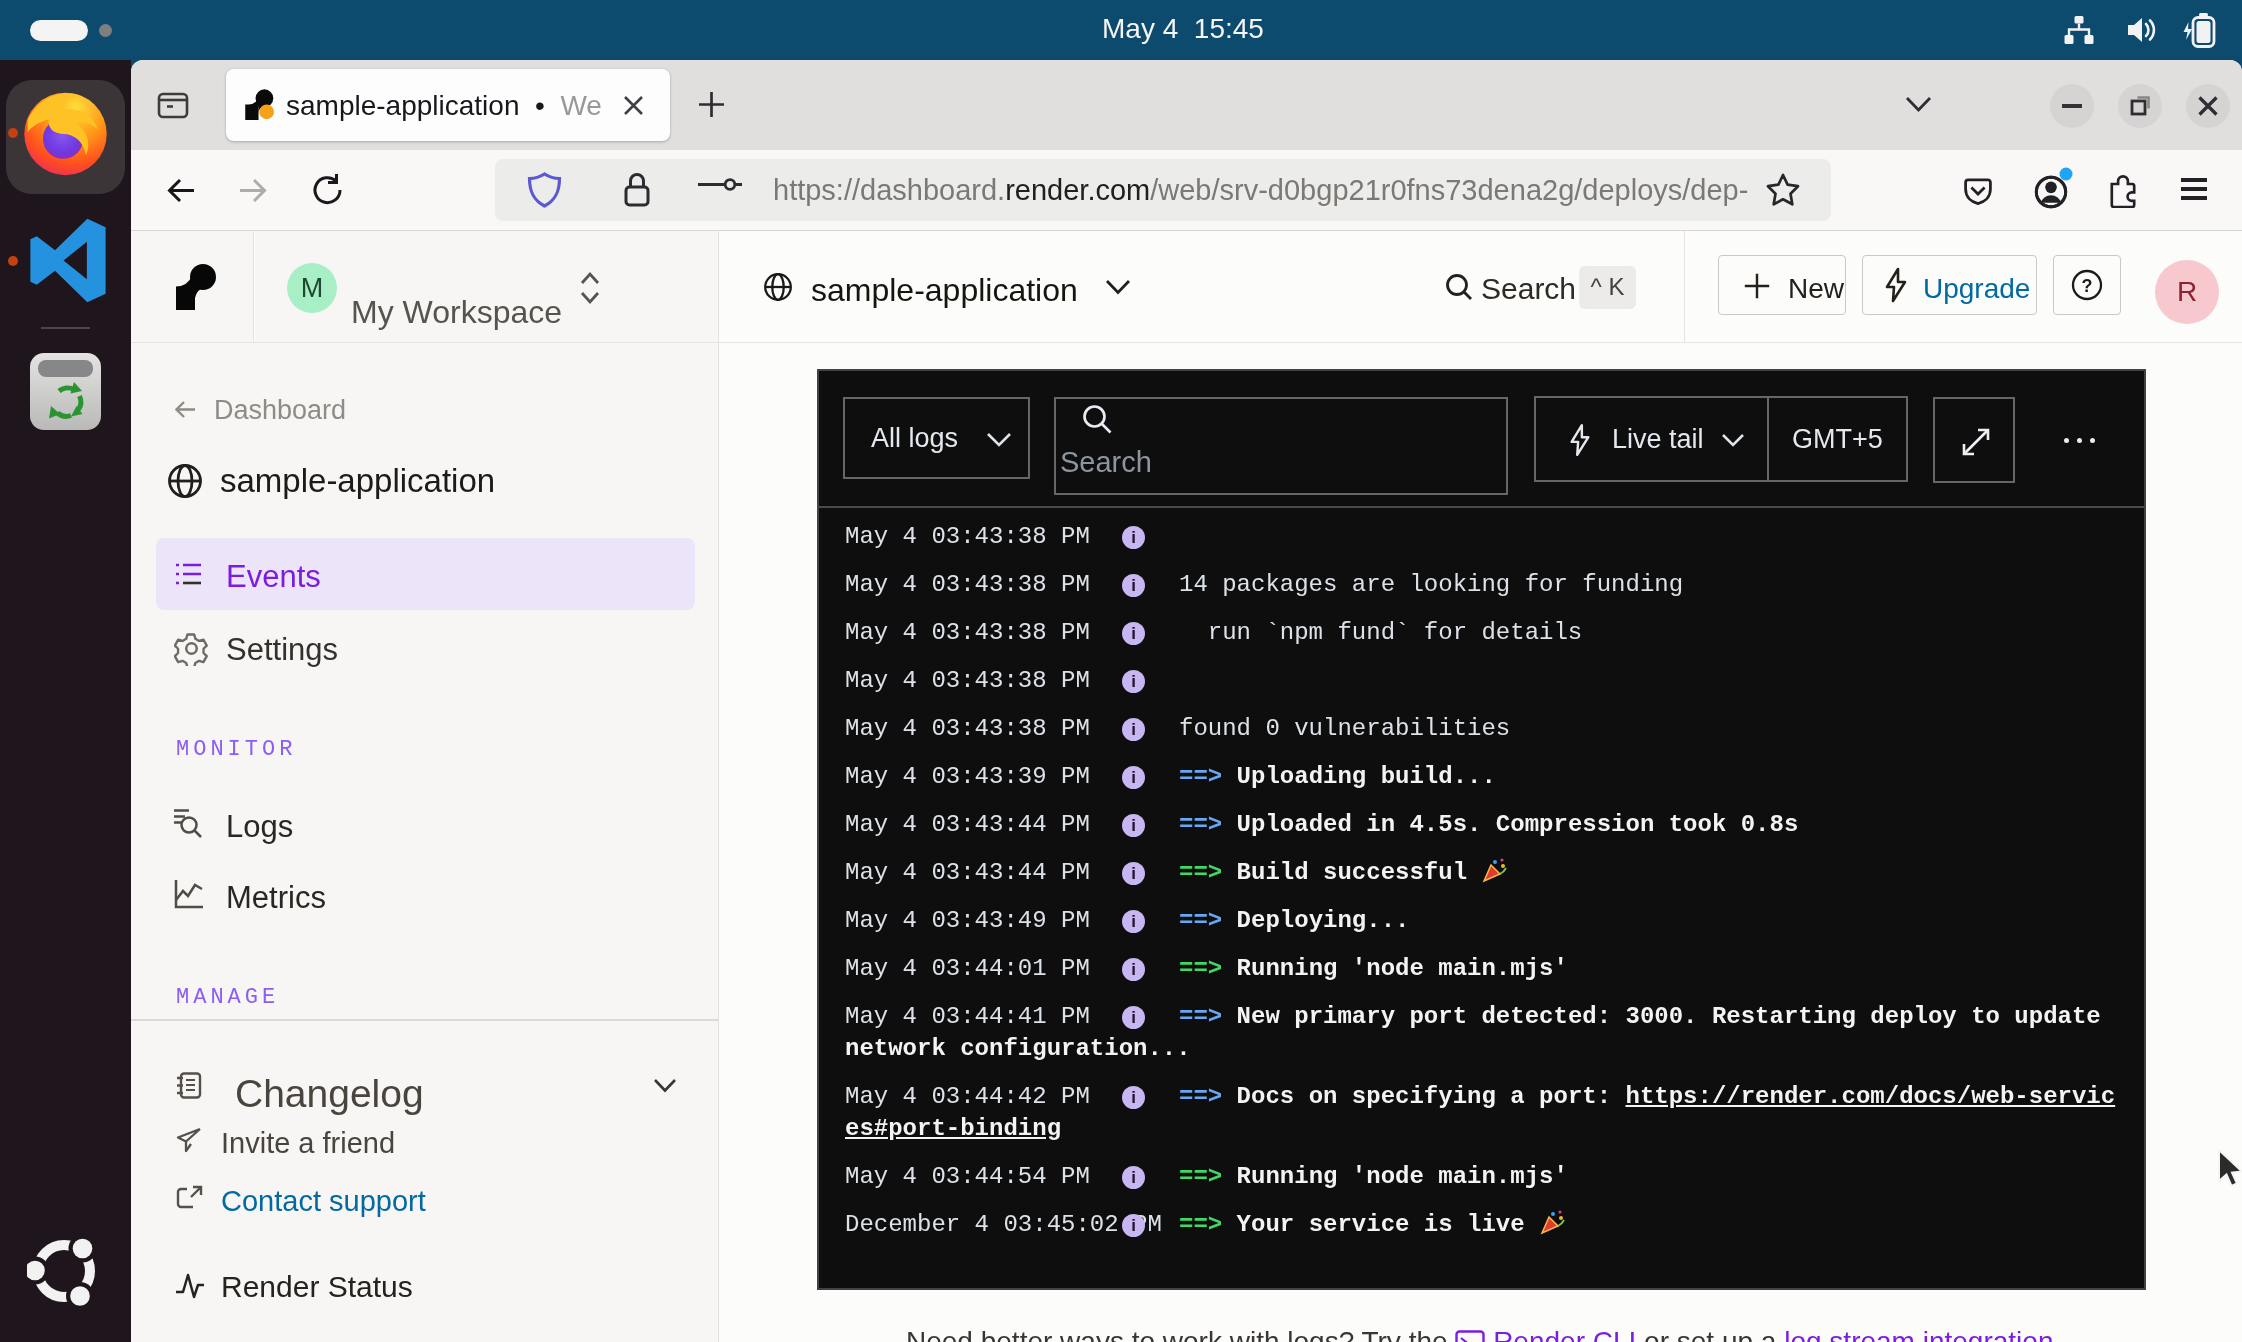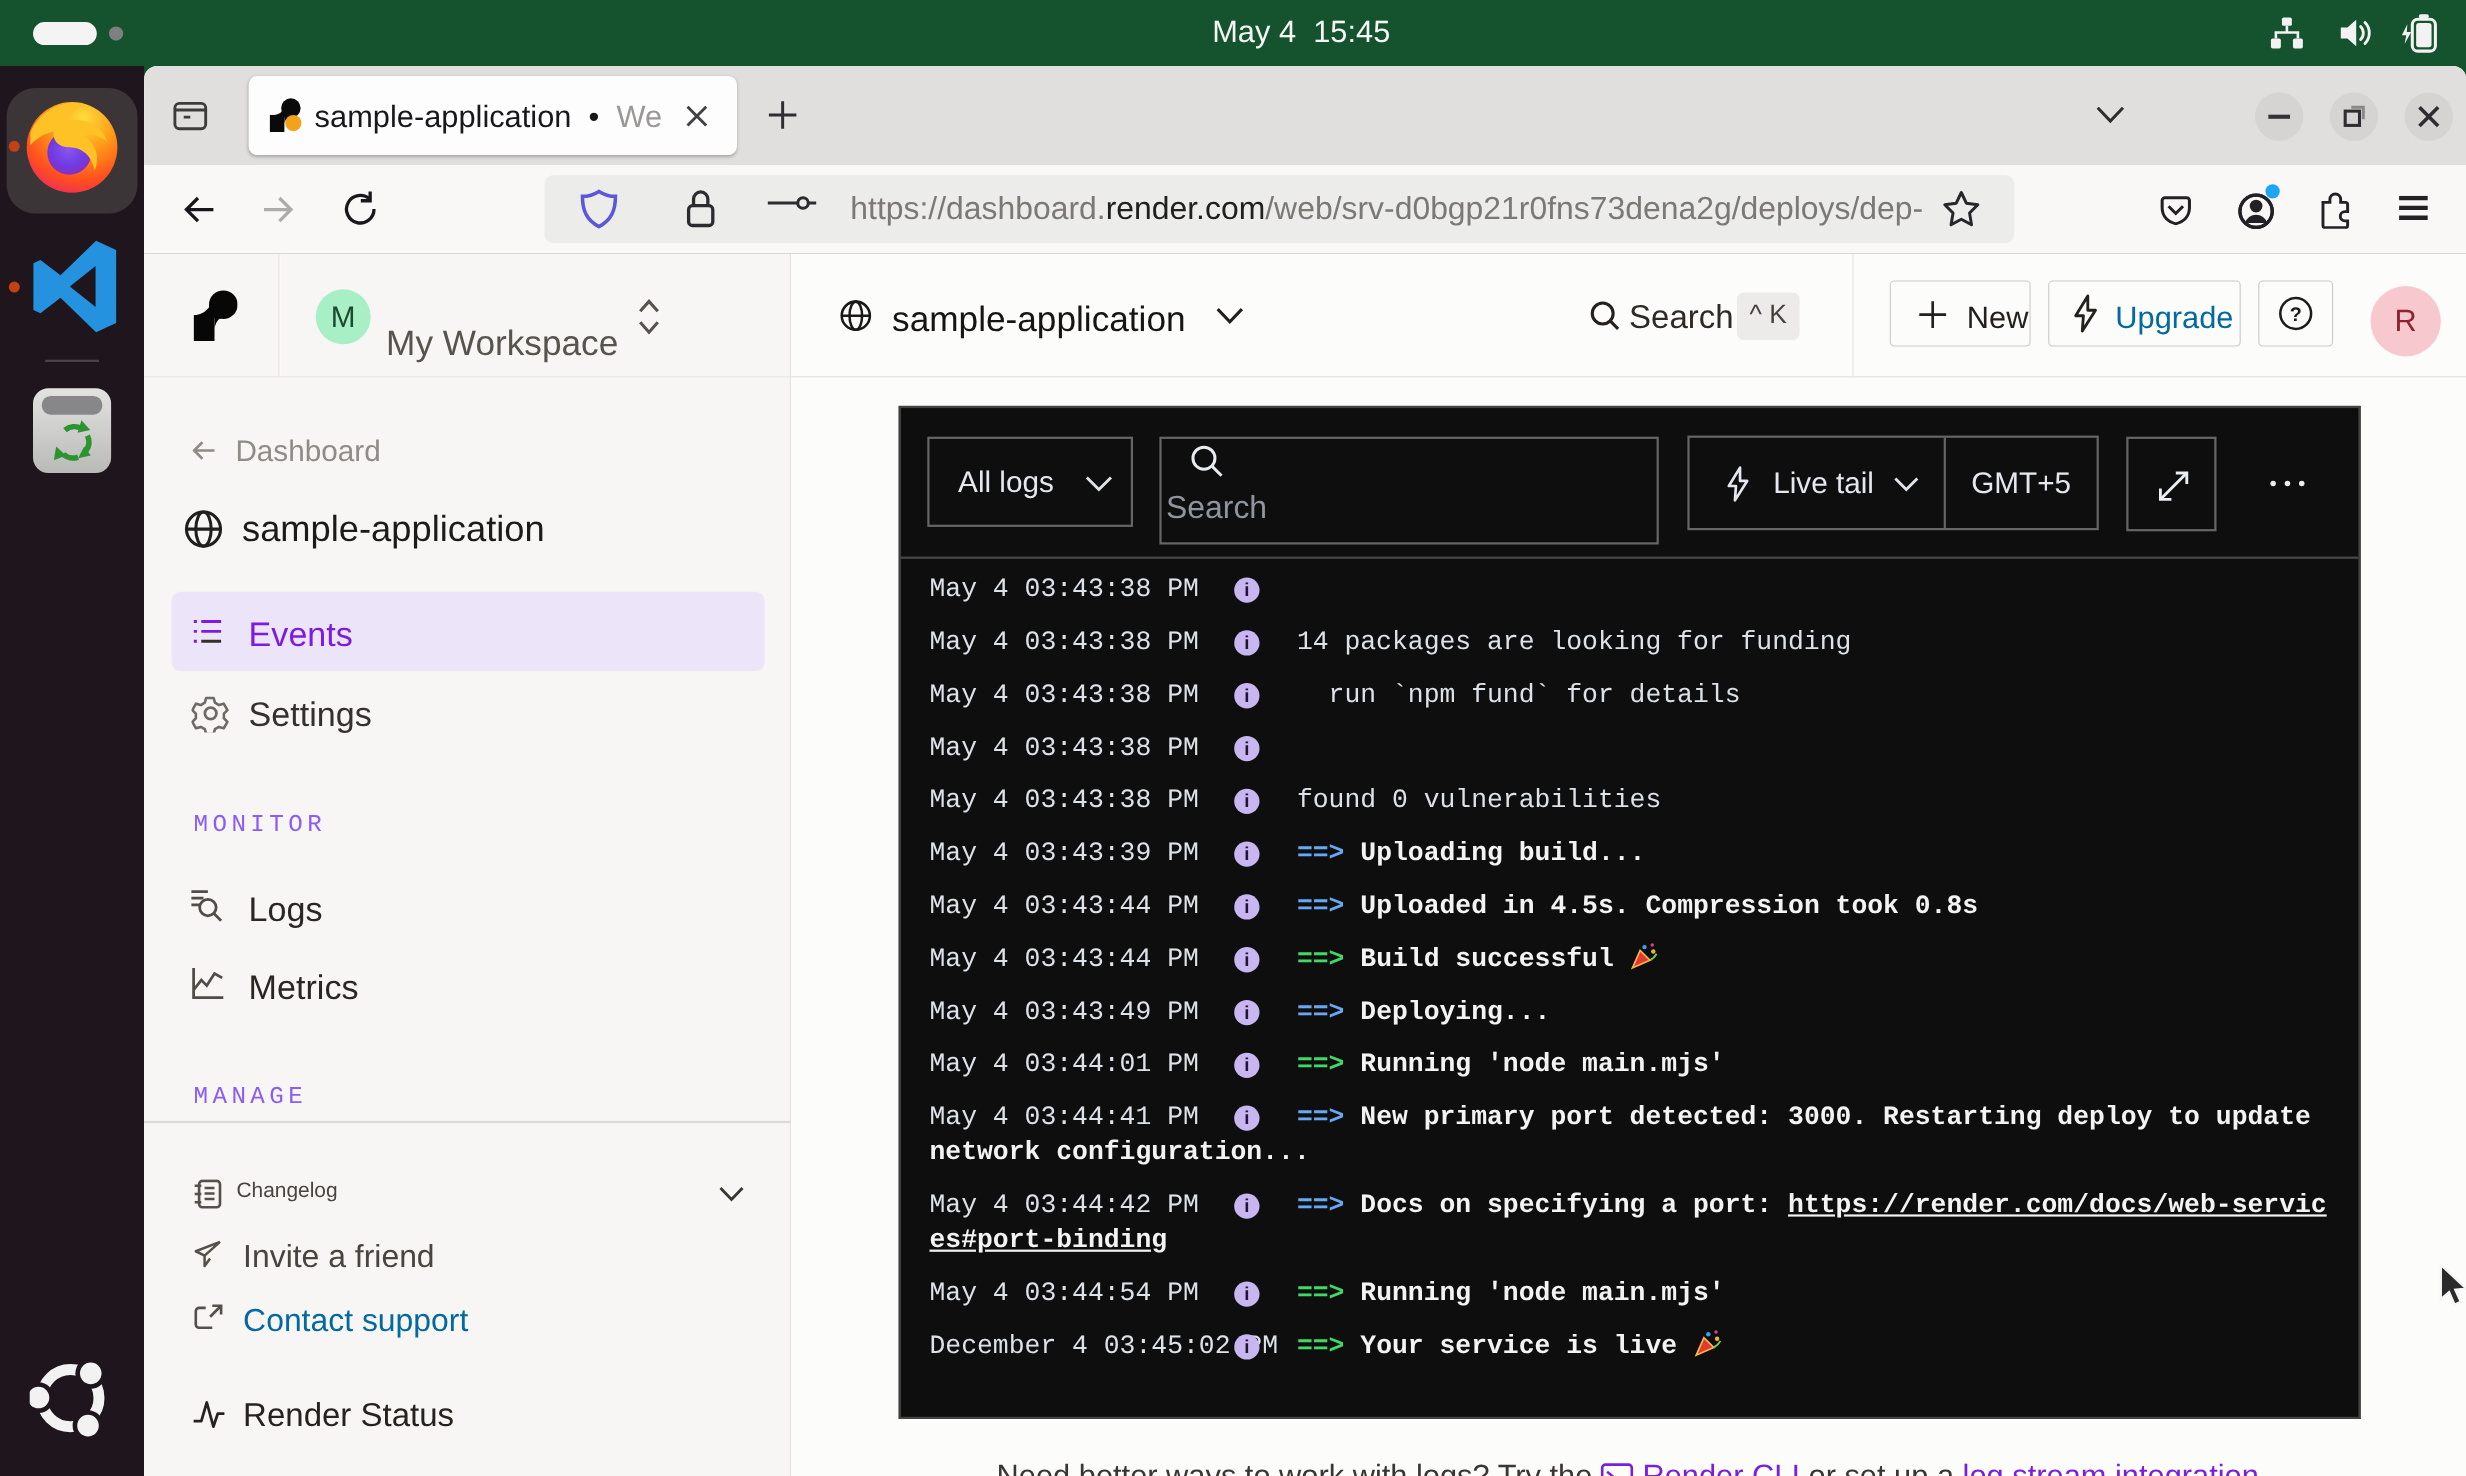--- a/index.html
+++ b/index.html
@@ -8,7 +8,7 @@
 .abs { position:absolute; }
 
 
-#topbar { position:absolute; left:0; top:0; width:2242px; height:78px; background:#14532d; }
+#topbar { position:absolute; left:0; top:0; width:2242px; height:78px; background:#0c4a6e; }
 #pill { position:absolute; left:30px; top:20px; width:58px; height:21px; background:#f4f4f4; border-radius:11px; }
 #pilldot { position:absolute; left:99px; top:24px; width:13px; height:13px; background:#7f7f7f; border-radius:50%; }
 #clock { position:absolute; left:1102px; top:0; height:60px; line-height:58px; color:#f5f5f5; font-size:28px; white-space:pre; }

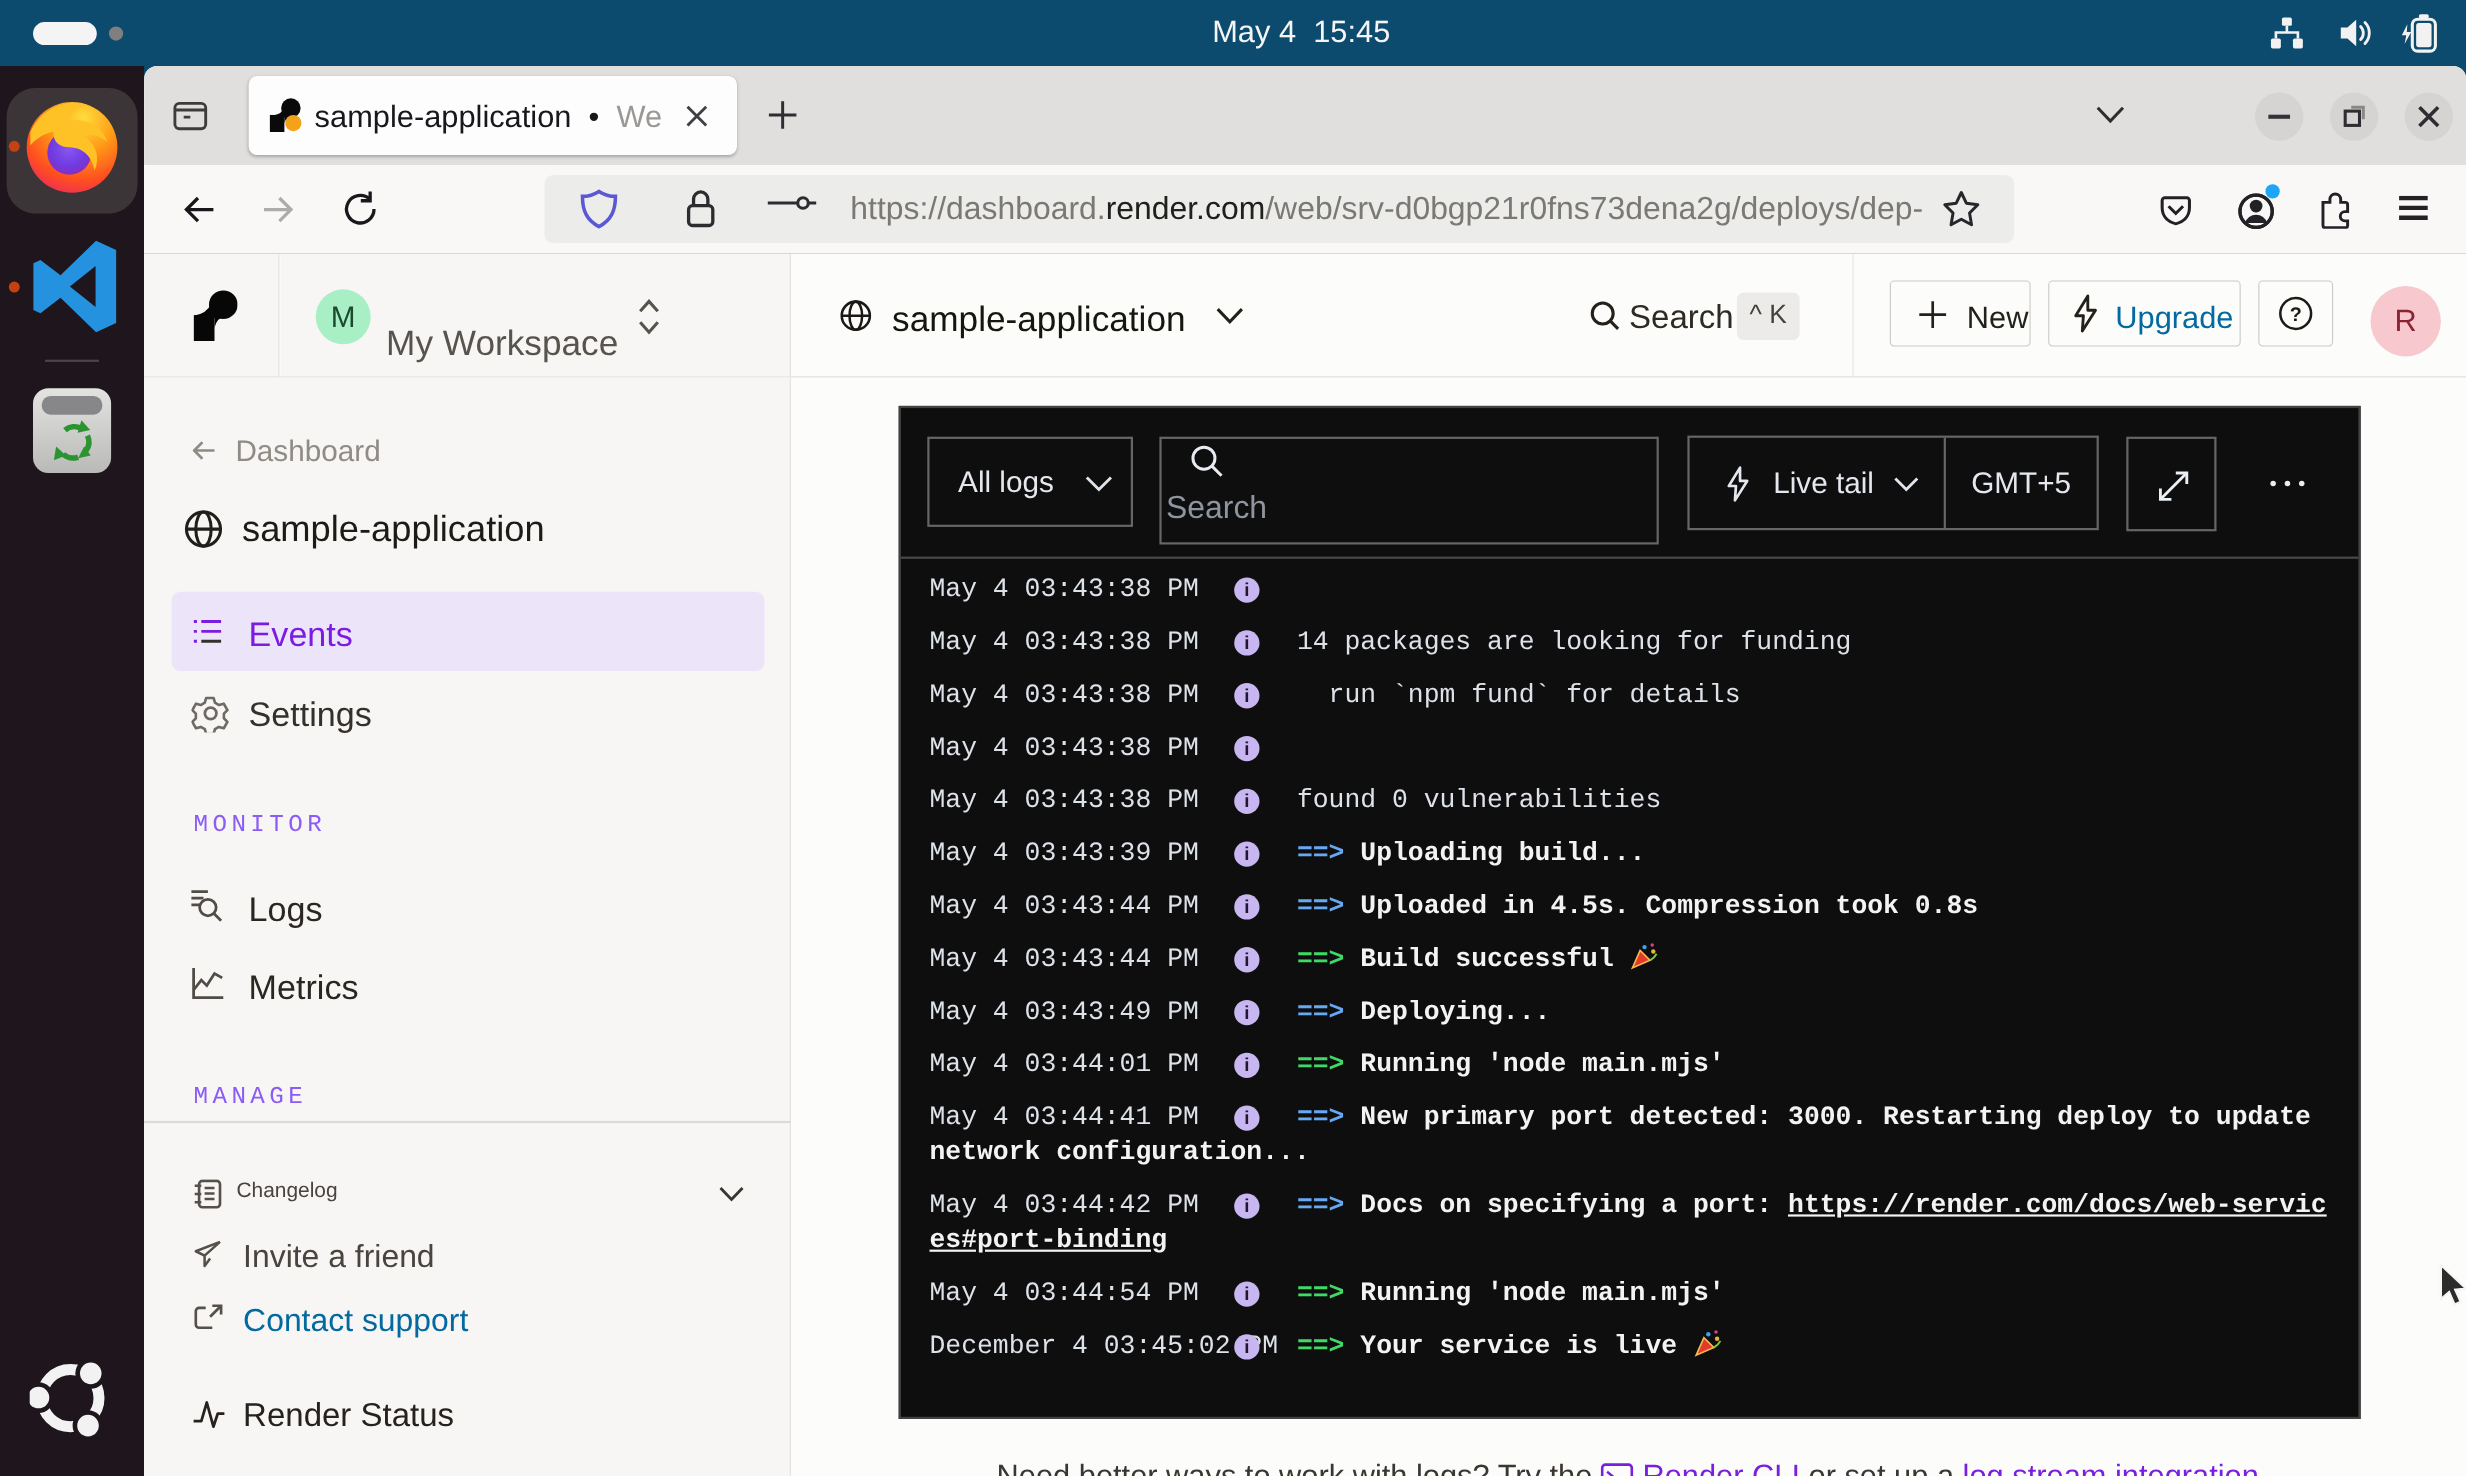--- a/index.html
+++ b/index.html
@@ -315,7 +315,7 @@
       <path d="M10 8 H19 M10 13 H19 M10 18 H19" stroke="#55504a" stroke-width="2.2"></path>
       <path d="M1 6 H7 M1 13.5 H7 M1 21 H7" stroke="#55504a" stroke-width="2.4"></path>
     </svg>
-    <div class="abs" style="left:84px;top:841px;font-size:19px;color:#49443e;">Changelog</div>
+    <div class="abs" style="left:104px;top:841px;font-size:39px;color:#49443e;">Changelog</div>
     <svg class="abs" style="left:522px;top:847px" width="24" height="15" viewBox="0 0 24 15">
       <path d="M2 2 L12 12.5 L22 2" stroke="#3a3731" stroke-width="2.6" fill="none"></path>
     </svg>

